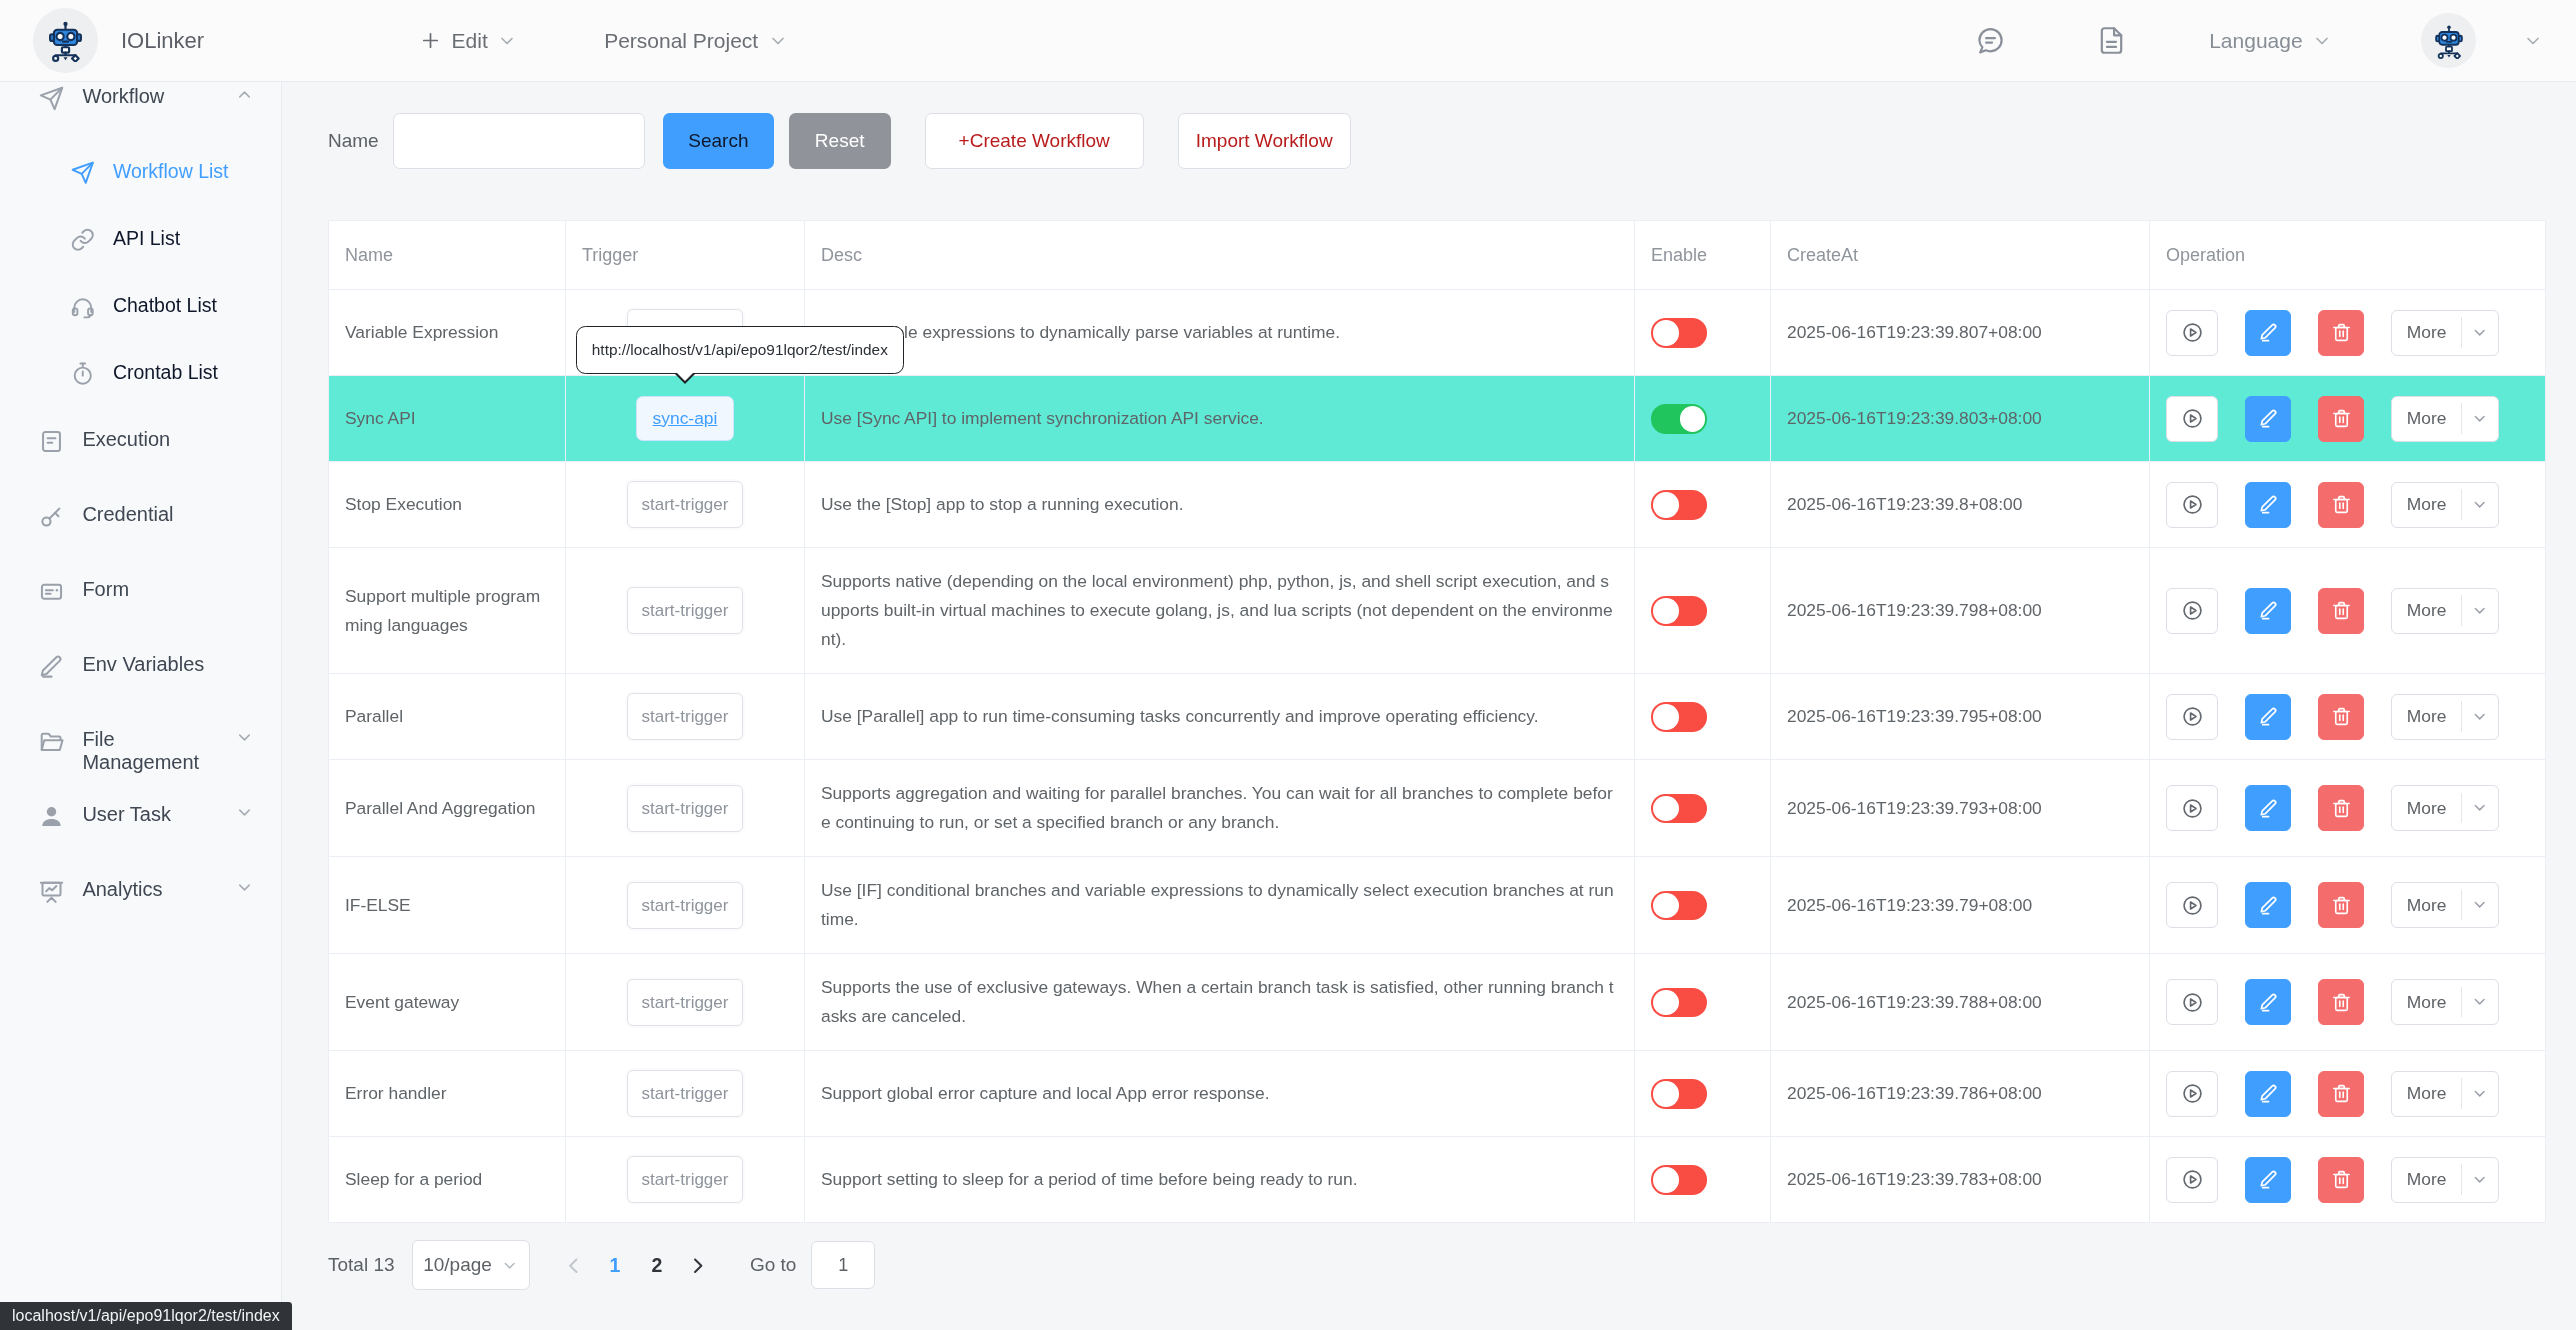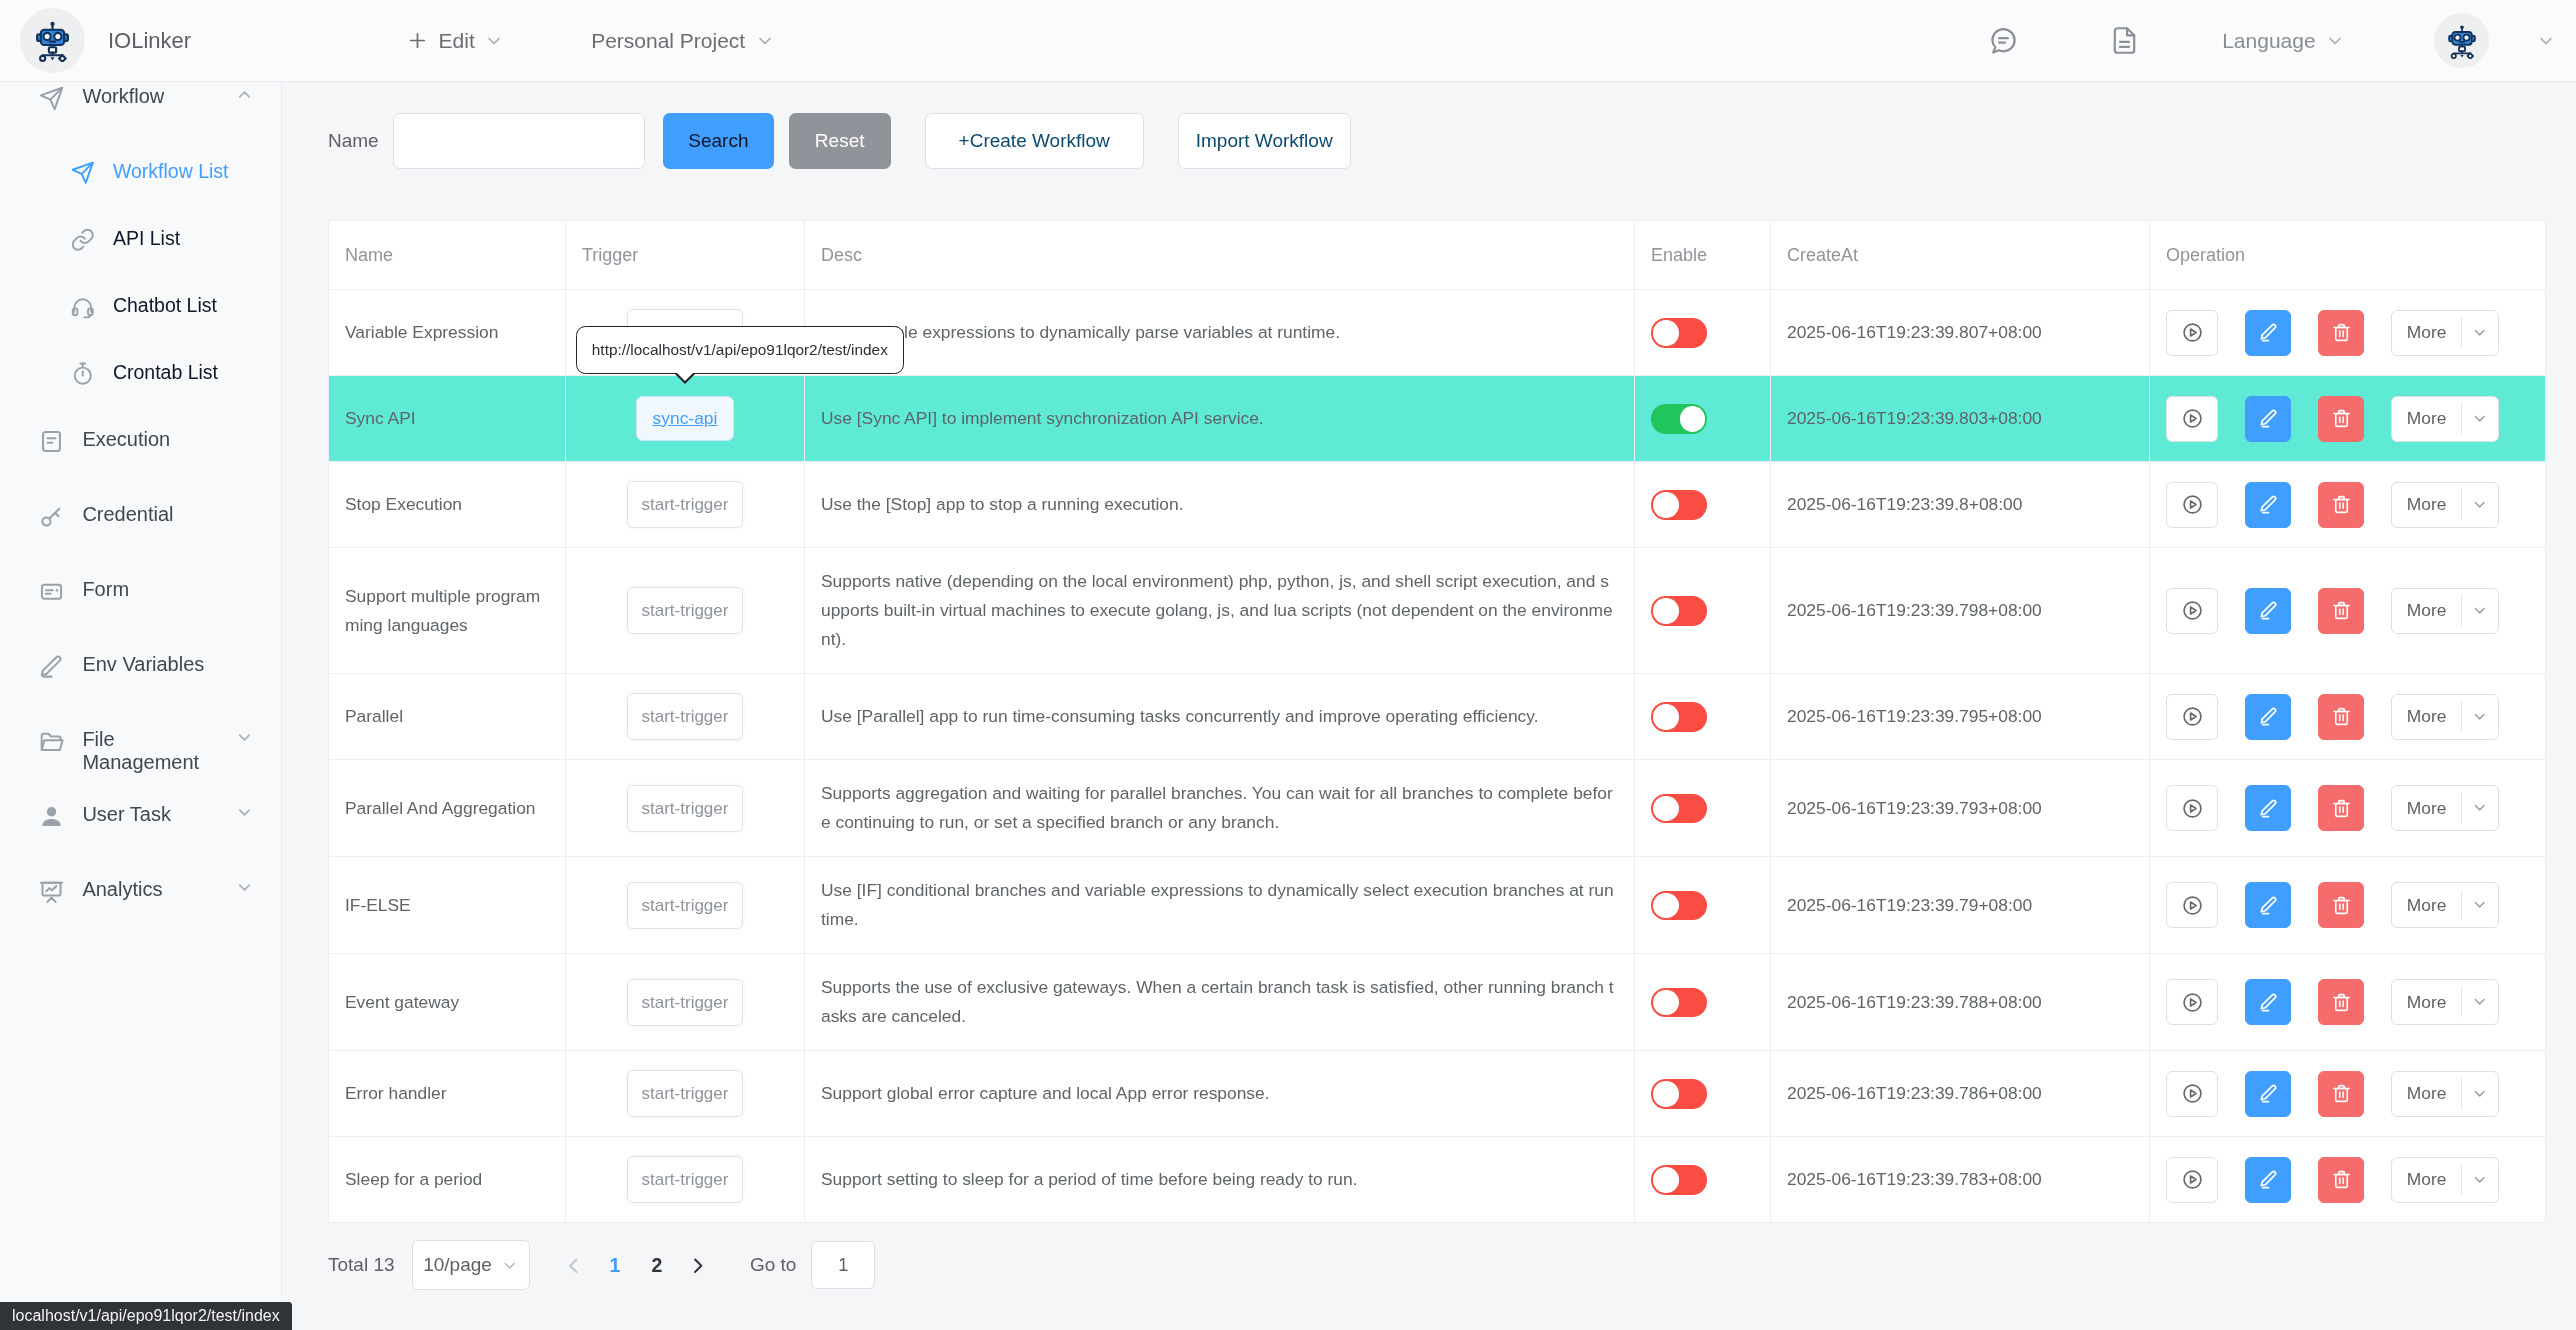--- a/index.html
+++ b/index.html
@@ -9,7 +9,7 @@
     --link:#409eff; --border:#dcdfe6; --table-line:#ebeef5; --txt:#5f6468; --txt-head:#90959c;
   }
   
-  .topbar{ height:82px; background:#fbfbfc; border-bottom:0.7px solid #e7eaee; display:flex; align-items:center; padding:0 20px; }
+  .topbar{ height:82px; background:#fbfbfc; border-bottom:0.7px solid #e7eaee; display:flex; align-items:center; padding:0 33px; }
   .h-left{ display:flex; align-items:center; flex:1; }
   .logo-circle{ width:65px; height:65px; border-radius:50%; background:#edeff1; display:flex; align-items:center; justify-content:center; cursor:pointer; }
   .brand{ font-size:22px; color:#5c6066; margin-left:23px; }

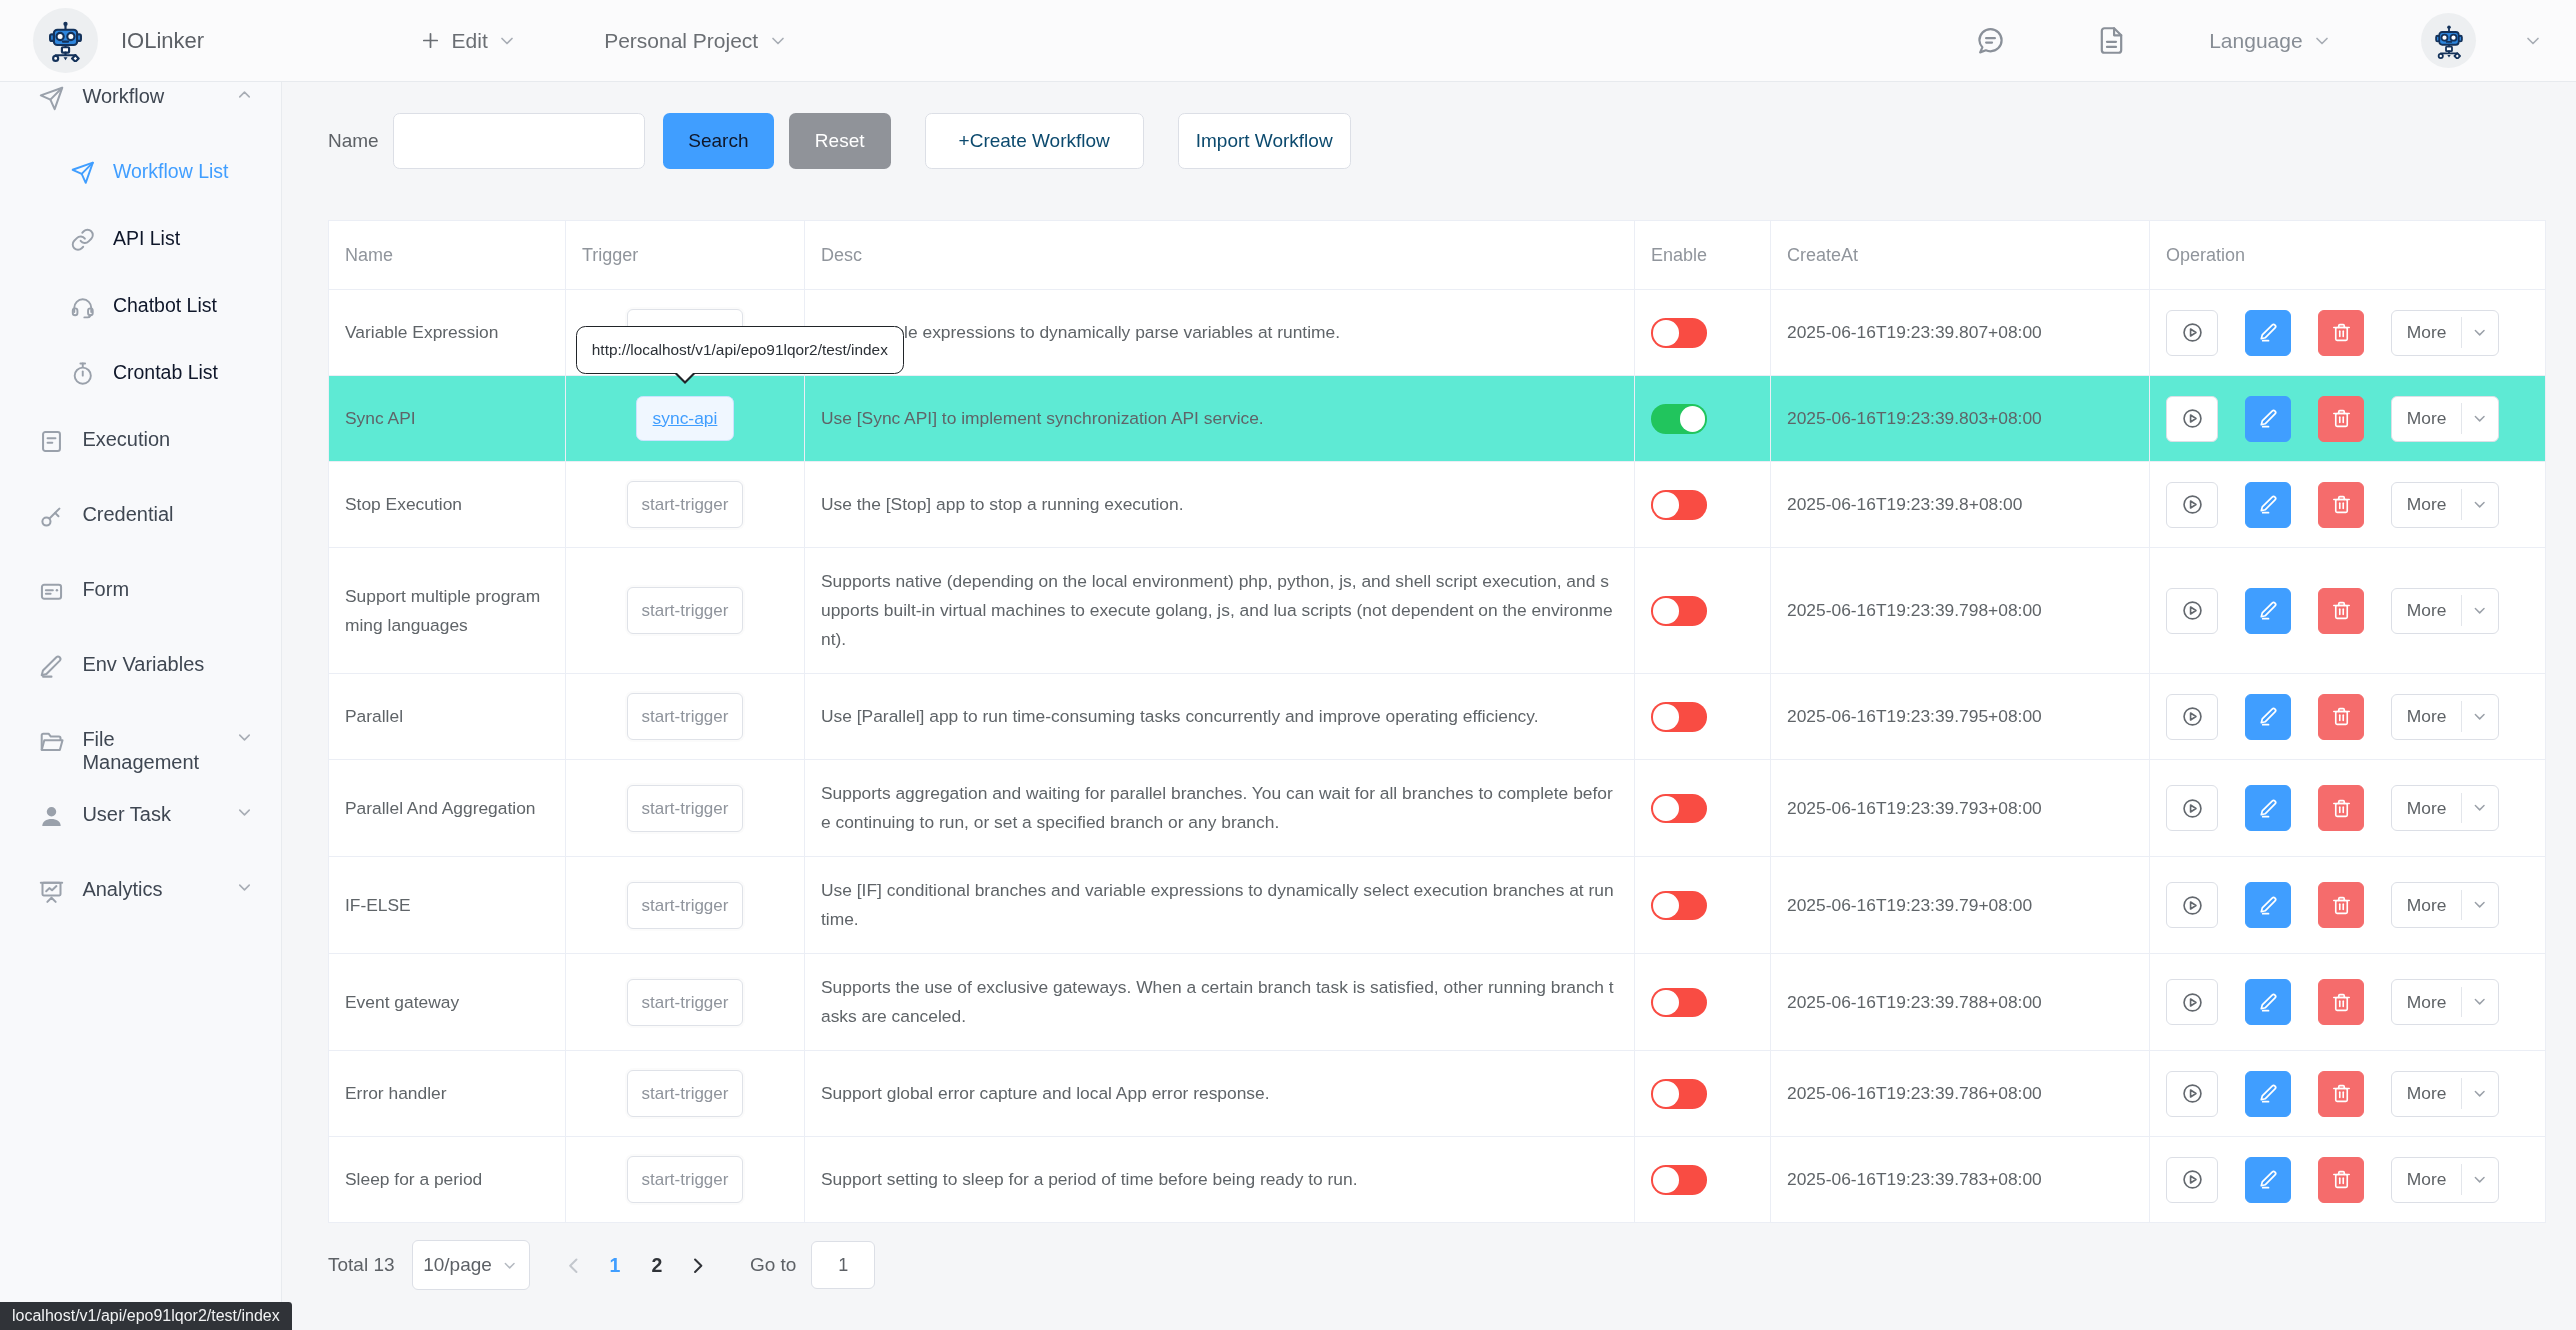--- a/index.html
+++ b/index.html
@@ -42,7 +42,7 @@
   .btn{ height:56px; border:none; border-radius:6.7px; font-size:19px; font-family:inherit; cursor:pointer; display:inline-flex; align-items:center; justify-content:center; }
   .btn.search{ width:111px; background:var(--primary); color:#0f172a; margin-left:17.4px; }
   .btn.reset{ width:102px; background:#909399; color:#fff; margin-left:14.8px; }
-  .btn.ghost{ background:#fff; border:0.7px solid var(--border); color:#0c4a6e; }
+  .btn.ghost{ background:#fff; border:0.7px solid var(--border); color:#b91c1c; }
   .btn.create{ width:219px; margin-left:34px; }
   .btn.import{ width:173px; margin-left:34px; }
   

